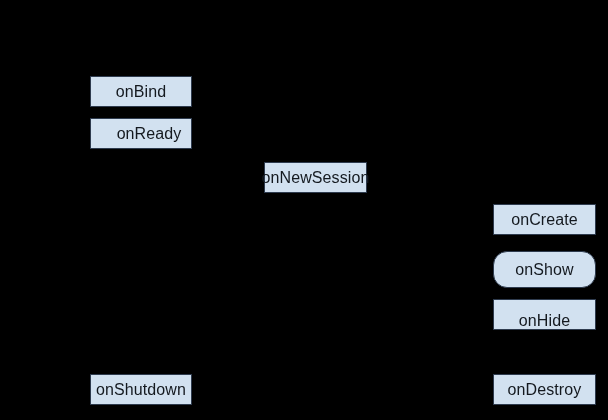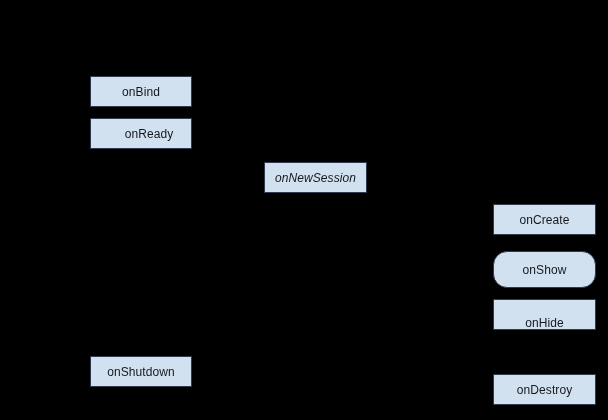--- a/index.html
+++ b/index.html
@@ -35,7 +35,7 @@
     align-items: center;
     justify-content: center;
     color: #14191f;
-    font-size: 12px;
+    font-size: 16px;
     line-height: 1;
     letter-spacing: 0.1px;
     white-space: nowrap;

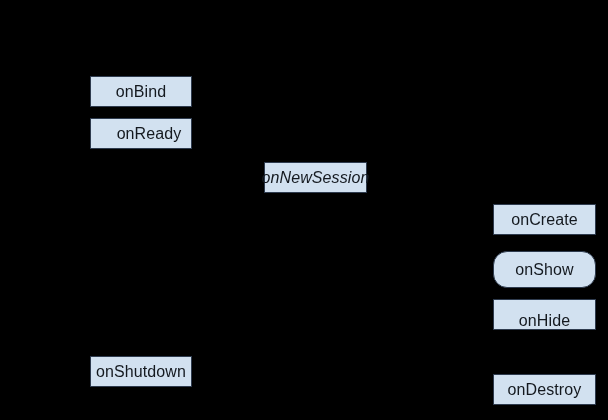--- a/index.html
+++ b/index.html
@@ -76,7 +76,7 @@
     <span class="node-label">onReady</span>
   </div>
 
-  <div class="node" style="left:264px; top:162px; width:103px; height:31px;font-style:italic;">
+  <div class="node" style="left:264px; top:162px; width:103px; height:31px;">
     <span class="node-label">onNewSession</span>
   </div>
 

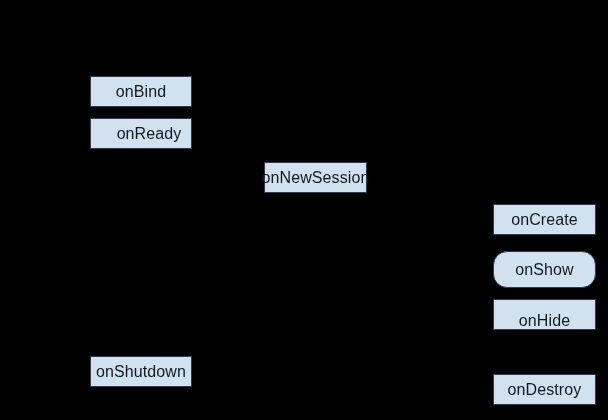--- a/index.html
+++ b/index.html
@@ -92,7 +92,7 @@
     <span class="node-label">onHide</span>
   </div>
 
-  <div class="node" style="left:90px; top:356px; width:102px; height:31px;">
+  <div class="node" style="left:90px; top:374px; width:102px; height:31px;">
     <span class="node-label">onShutdown</span>
   </div>
 

